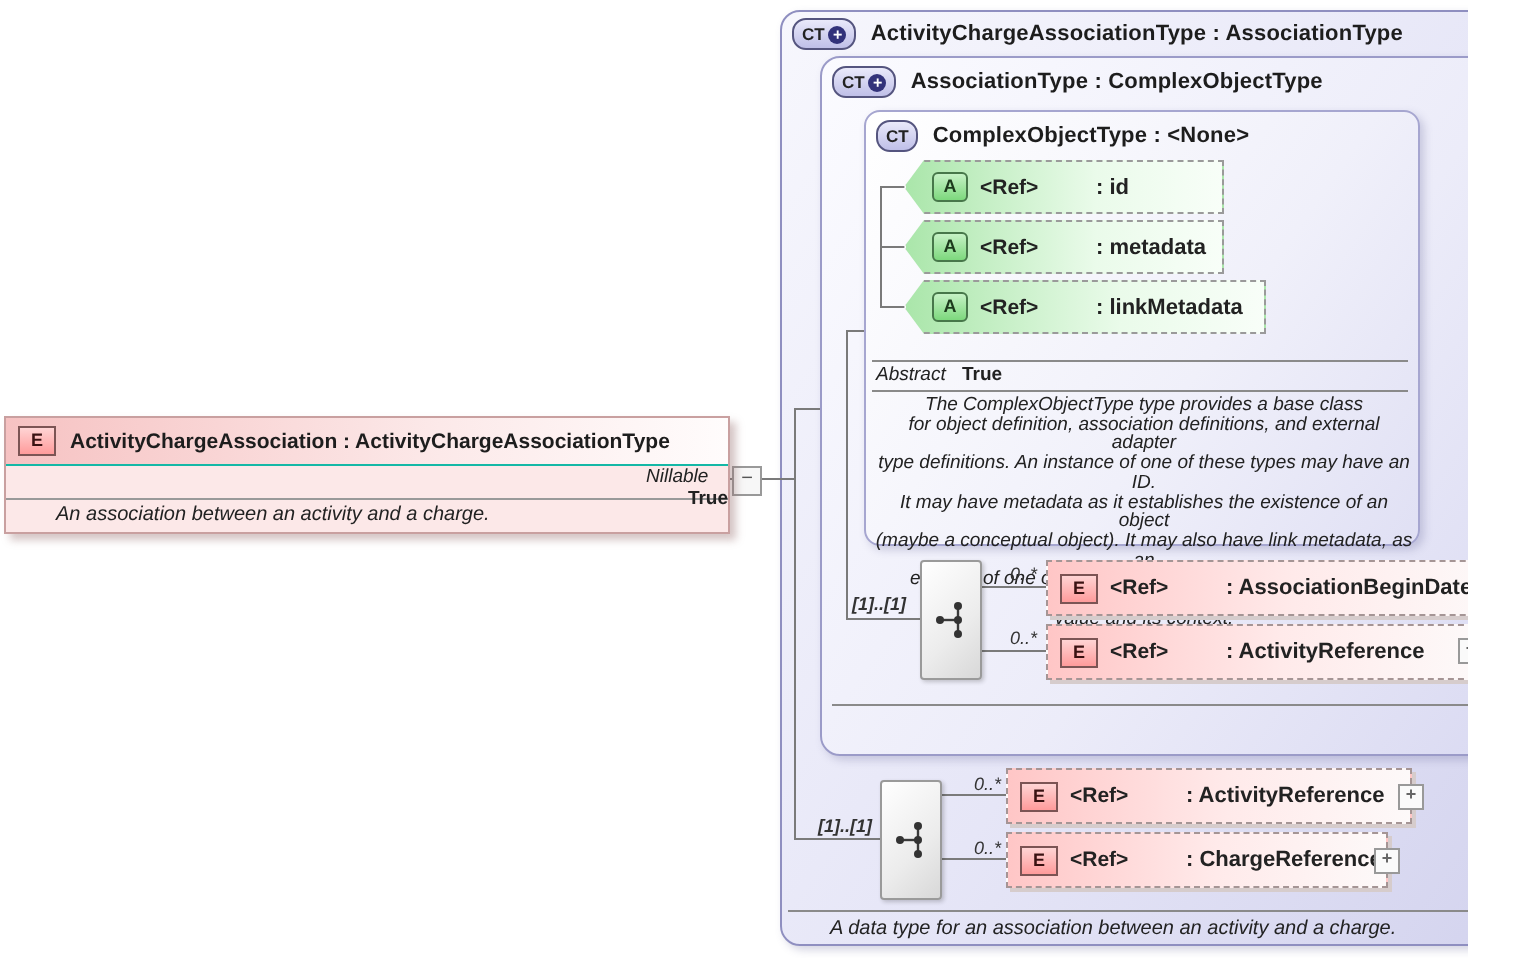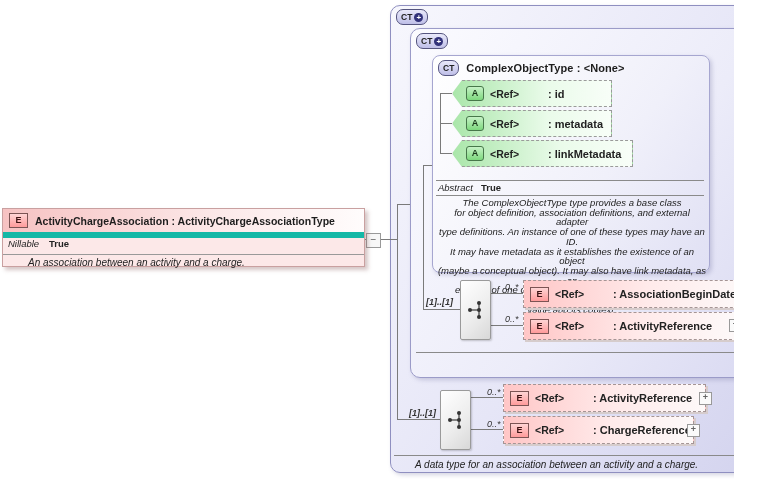--- a/index.html
+++ b/index.html
@@ -88,6 +88,7 @@
         <span class="ct-txt">CT</span>
         <span class="plus-circle">+</span>
       </span>
+    <span class="title">ActivityChargeAssociationType : AssociationType</span>
   </div>
   <div class="hdr" style="left:416px;top:33px;">
     <span class="ct-badge">

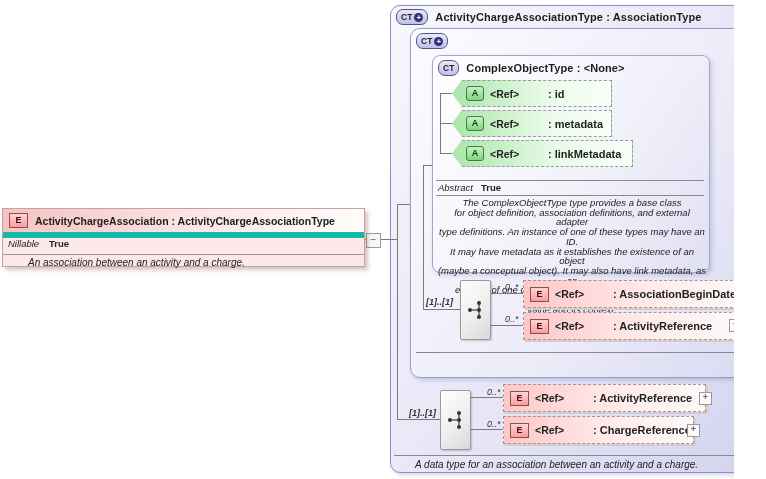--- a/index.html
+++ b/index.html
@@ -95,6 +95,7 @@
         <span class="ct-txt">CT</span>
         <span class="plus-circle">+</span>
       </span>
+    <span class="title">AssociationType : ComplexObjectType</span>
   </div>
   <div class="hdr" style="left:438px;top:60px;">
     <span class="ct-badge">

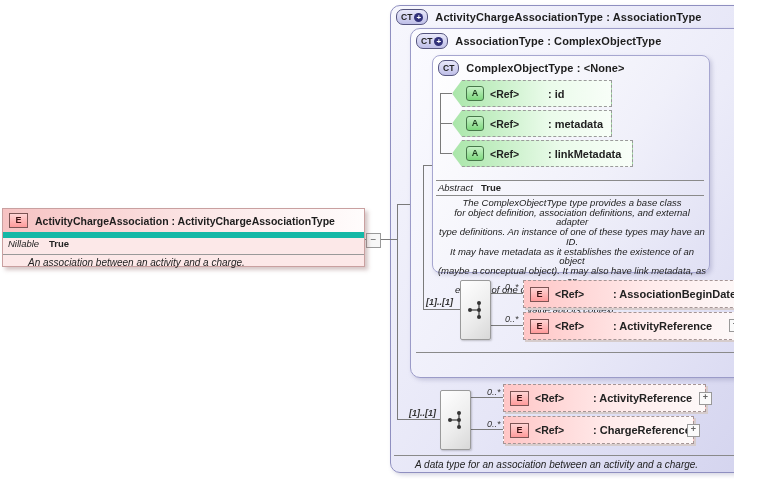--- a/index.html
+++ b/index.html
@@ -65,8 +65,8 @@
   .lb-header{height:23px;display:flex;align-items:center;gap:7px;padding-left:6px;
         background:linear-gradient(to right,#f6c2c2 0%,#fce9e9 60%,#fffcfc 100%);}
   .lb-header .title{font-weight:bold;font-size:10.5px;color:#1d1d1d;white-space:nowrap;}
-  .lb-row{height:16px;display:flex;align-items:flex-start;padding-left:5px;
-        border-top:6px solid #14b8a6;border-bottom:1px solid #999;}
+  .lb-row{height:16px;display:flex;align-items:flex-end;padding-left:5px;
+        border-top:1px solid #14b8a6;border-bottom:1px solid #999;flex-direction:column;}
   .lb-row .prop-label{width:41px;}
   .lb-desc{padding:2px 5px;}
 

